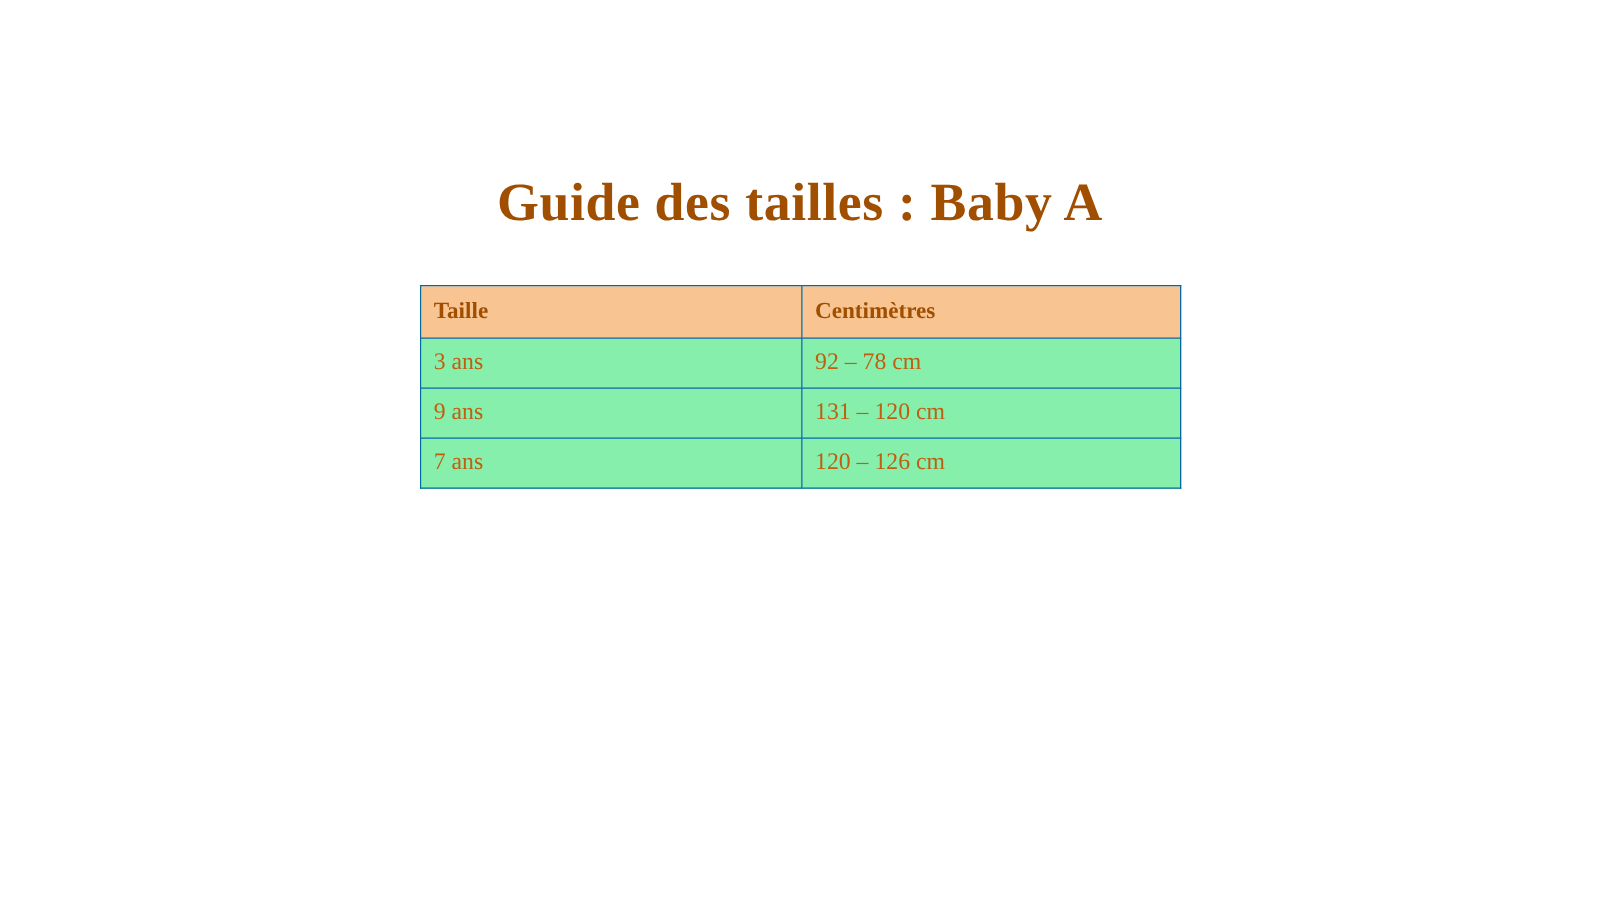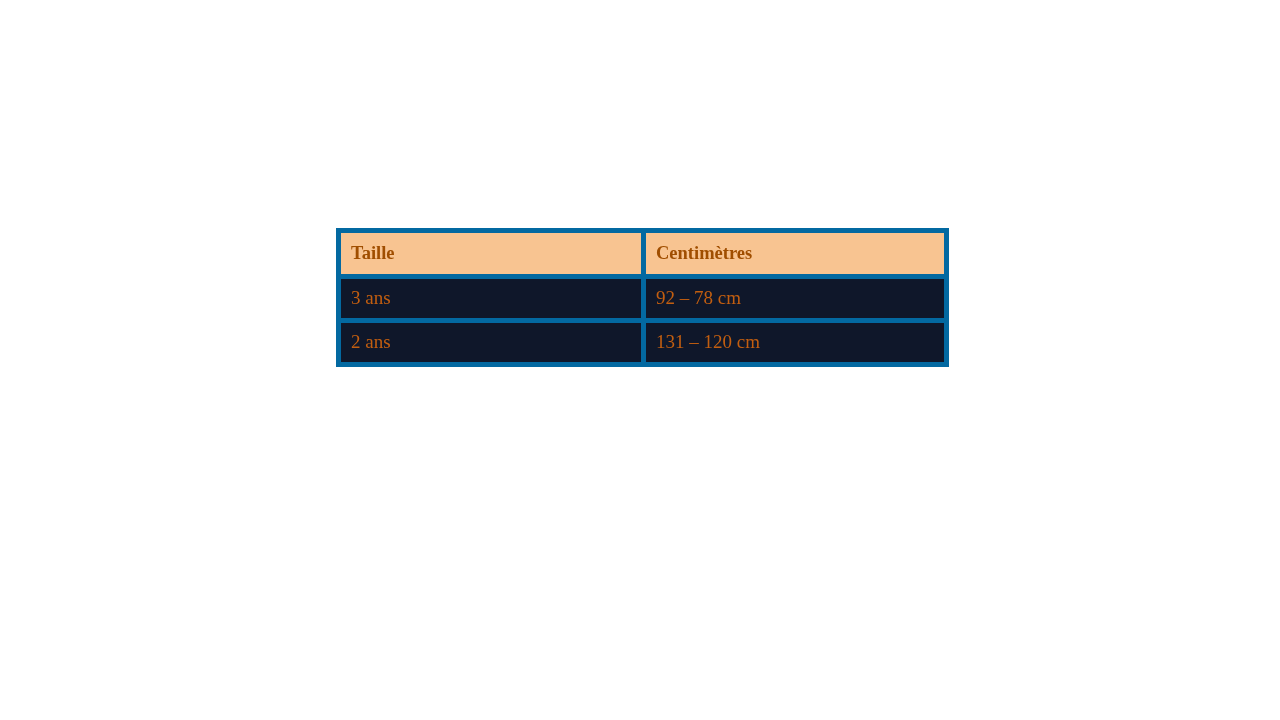--- a/index.html
+++ b/index.html
@@ -72,6 +72,7 @@
 
 <div class="page">
 
+  <div class="title">Guide des tailles : Baby A</div>
 
   <div class="size-table-wrap">
     <table class="size-table">

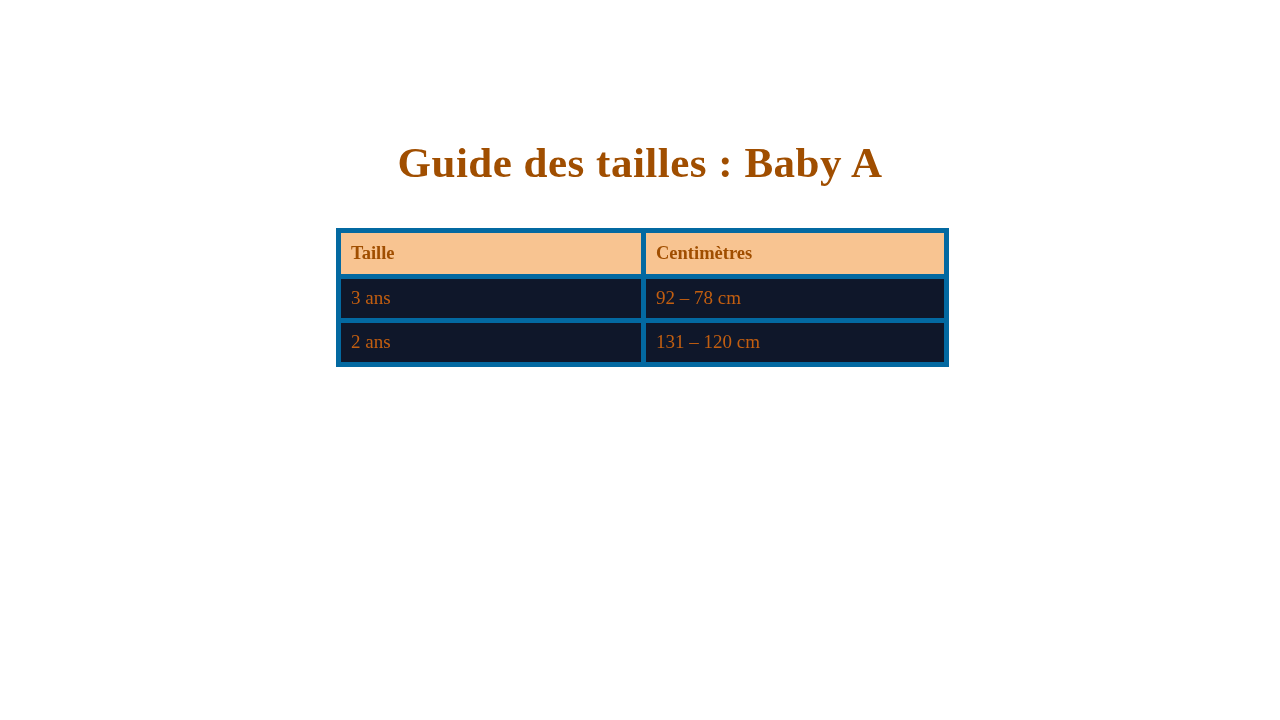--- a/index.html
+++ b/index.html
@@ -46,7 +46,7 @@
   table.size-table col.c2 { width: 303px; }
   table.size-table th,
   table.size-table td {
-    border: 5px solid #0369a1;
+    border: 1px solid #0369a1;
     padding: 5px 10px 6px 10px;
     font-size: 19px;
     line-height: 1.2;

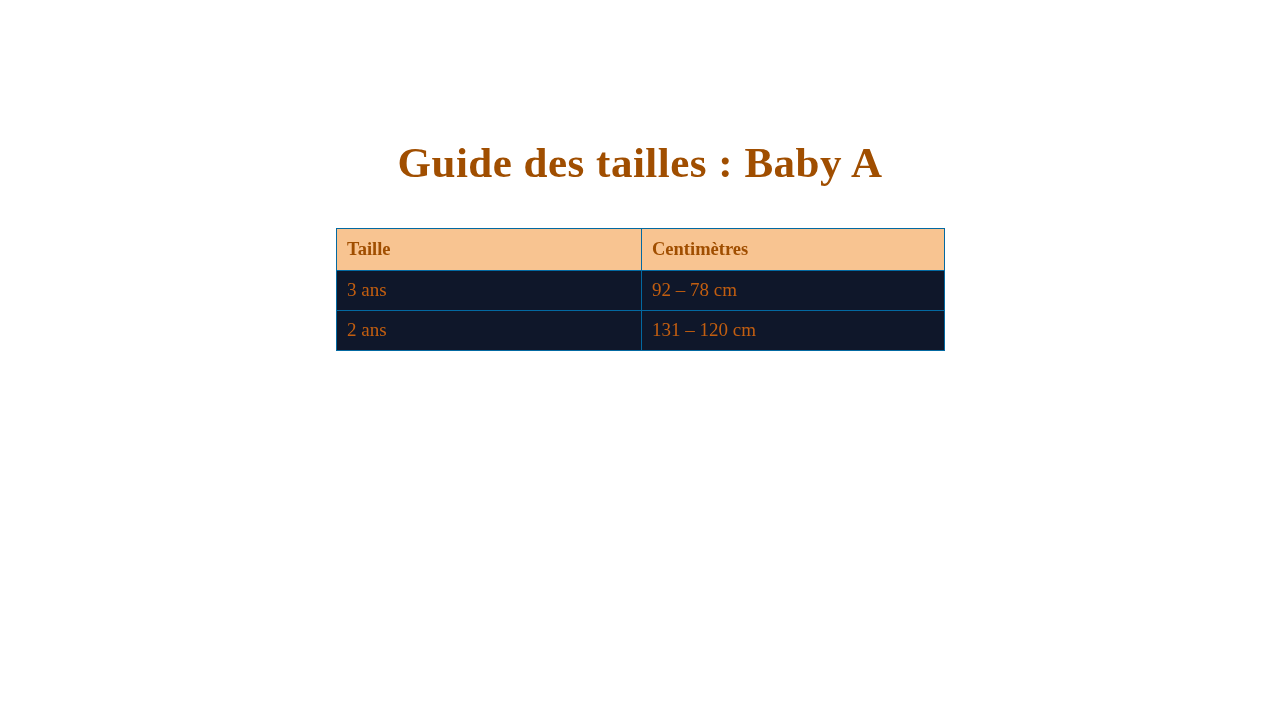--- a/index.html
+++ b/index.html
@@ -63,7 +63,7 @@
     height: 30px;
   }
   table.size-table tbody td {
-    background: #0f172a;
+    background: #86efac;
     font-weight: normal;
   }
 </style>

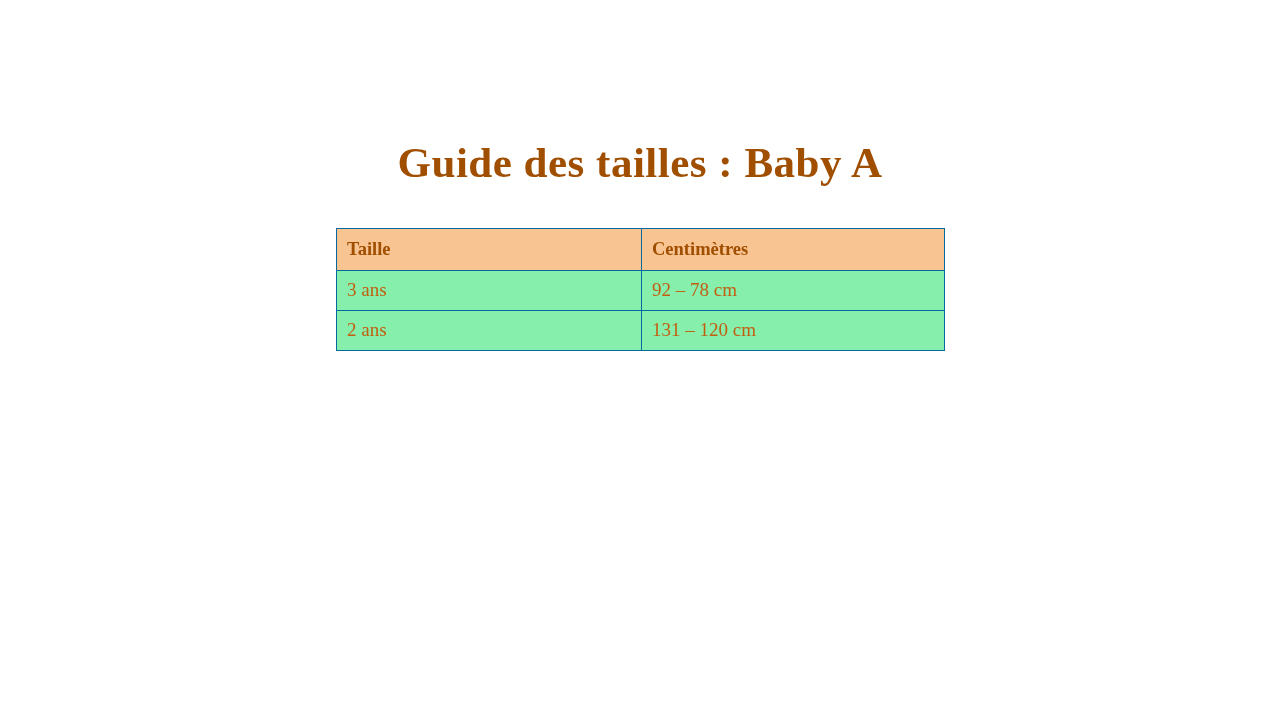--- a/index.html
+++ b/index.html
@@ -92,7 +92,7 @@
           <td>92 – 78 cm</td>
         </tr>
         <tr>
-          <td>2 ans</td>
+          <td>9 ans</td>
           <td>131 – 120 cm</td>
         </tr>
       </tbody>

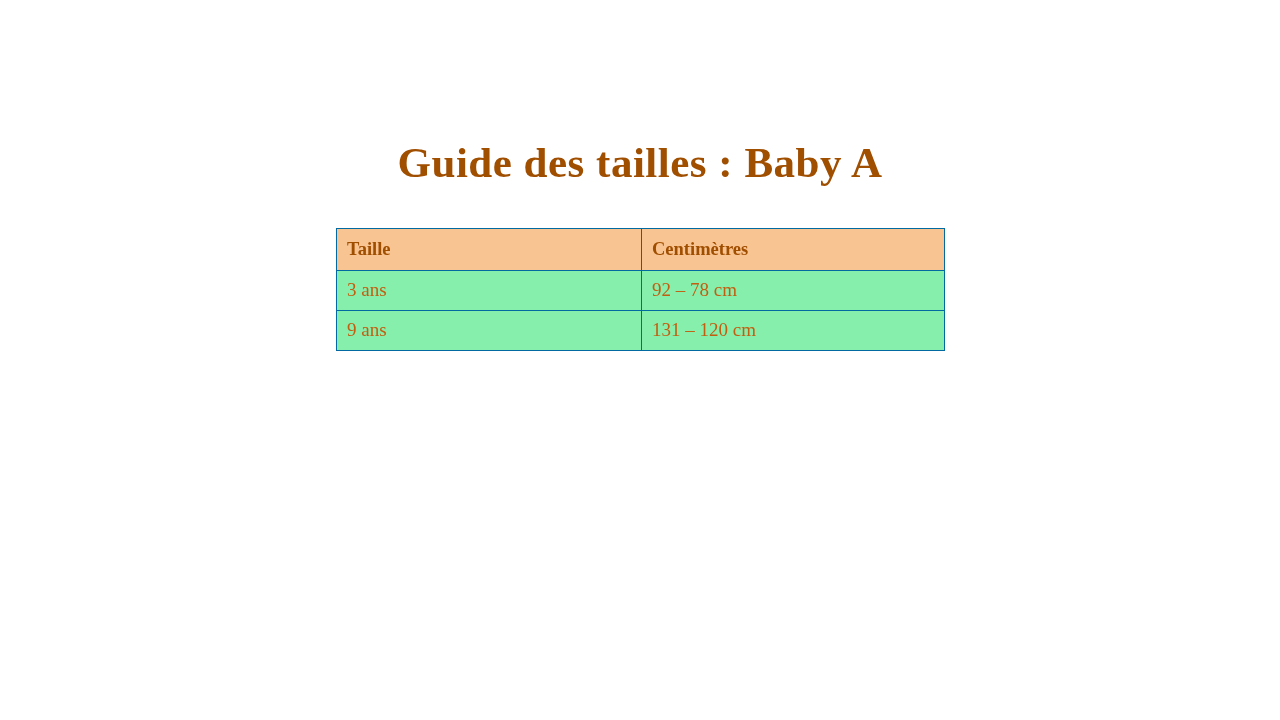--- a/index.html
+++ b/index.html
@@ -95,6 +95,10 @@
           <td>9 ans</td>
           <td>131 – 120 cm</td>
         </tr>
+        <tr>
+          <td>7 ans</td>
+          <td>120 – 126 cm</td>
+        </tr>
       </tbody>
     </table>
   </div>

